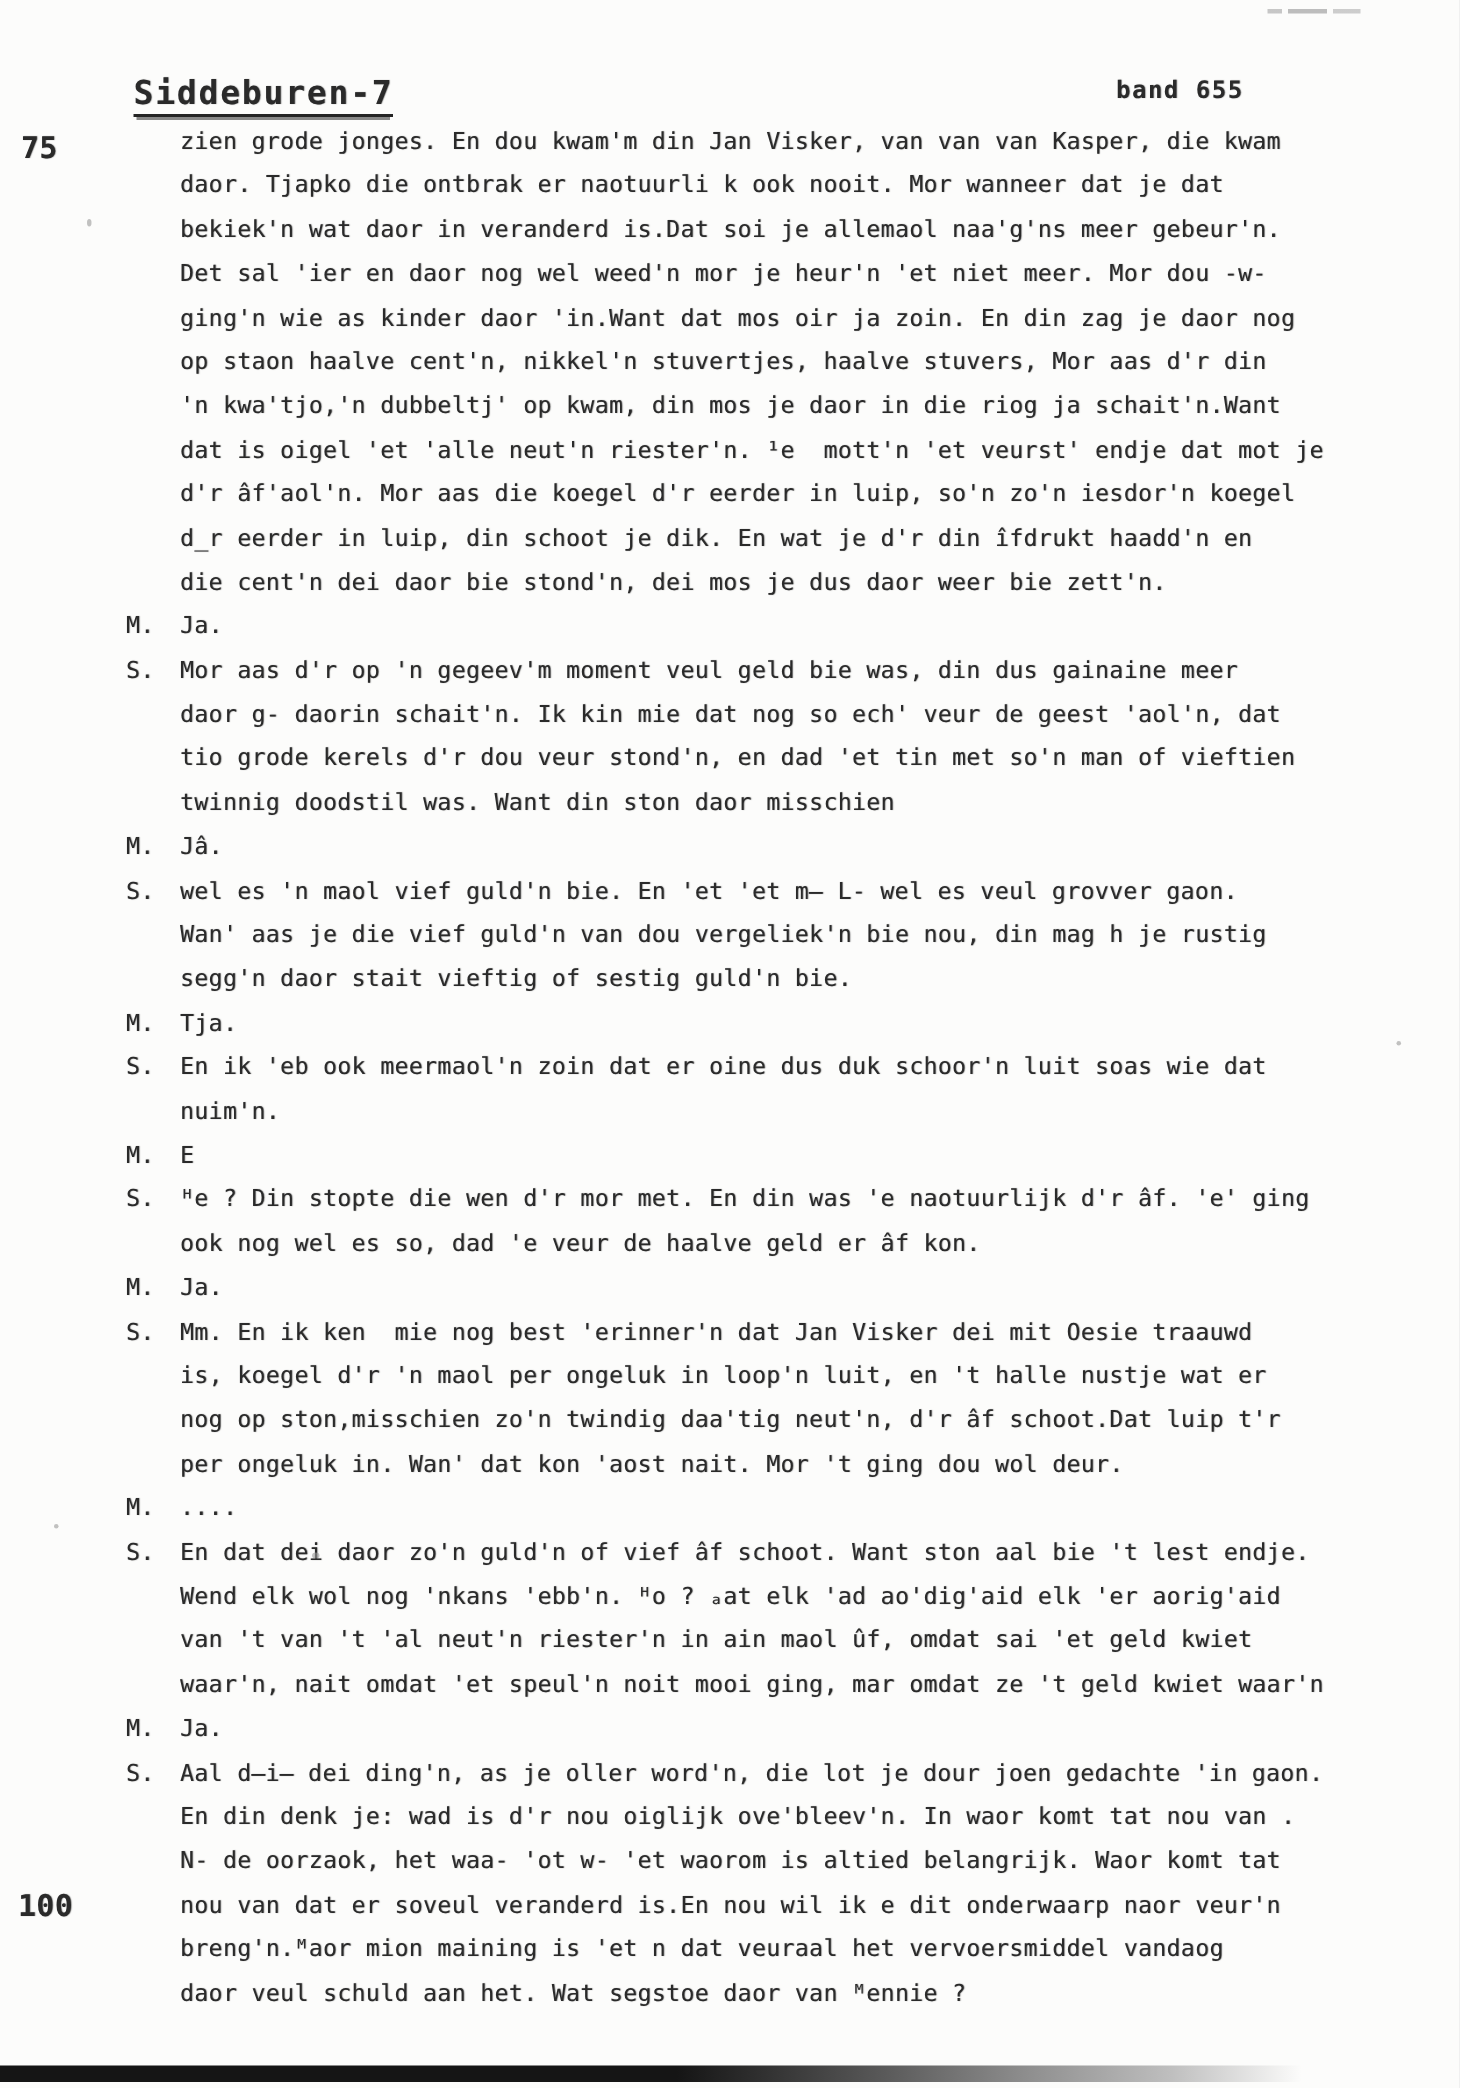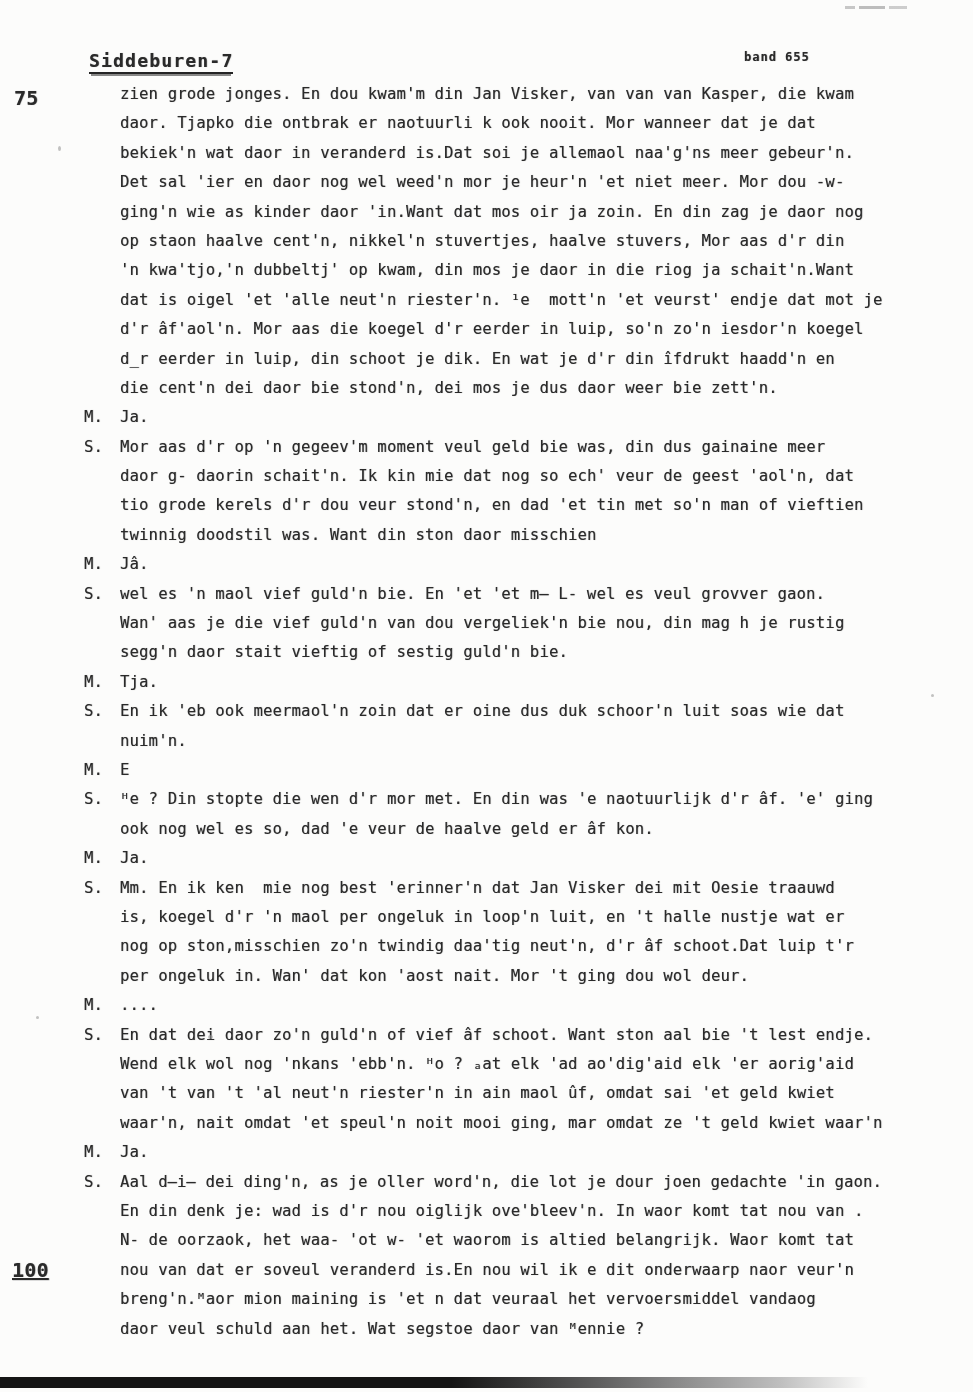--- a/index.html
+++ b/index.html
@@ -17,7 +17,7 @@
   }
   .header-title{
     position:absolute;left:89px;top:50px;
-    font-size:18px;font-weight:bold;letter-spacing:1.2px;
+    font-size:22px;font-weight:bold;letter-spacing:1.2px;
     border-bottom:2px solid #242424;
     box-shadow:0 4px 0 -2px rgba(40,40,40,0.55);
     padding-bottom:1px;

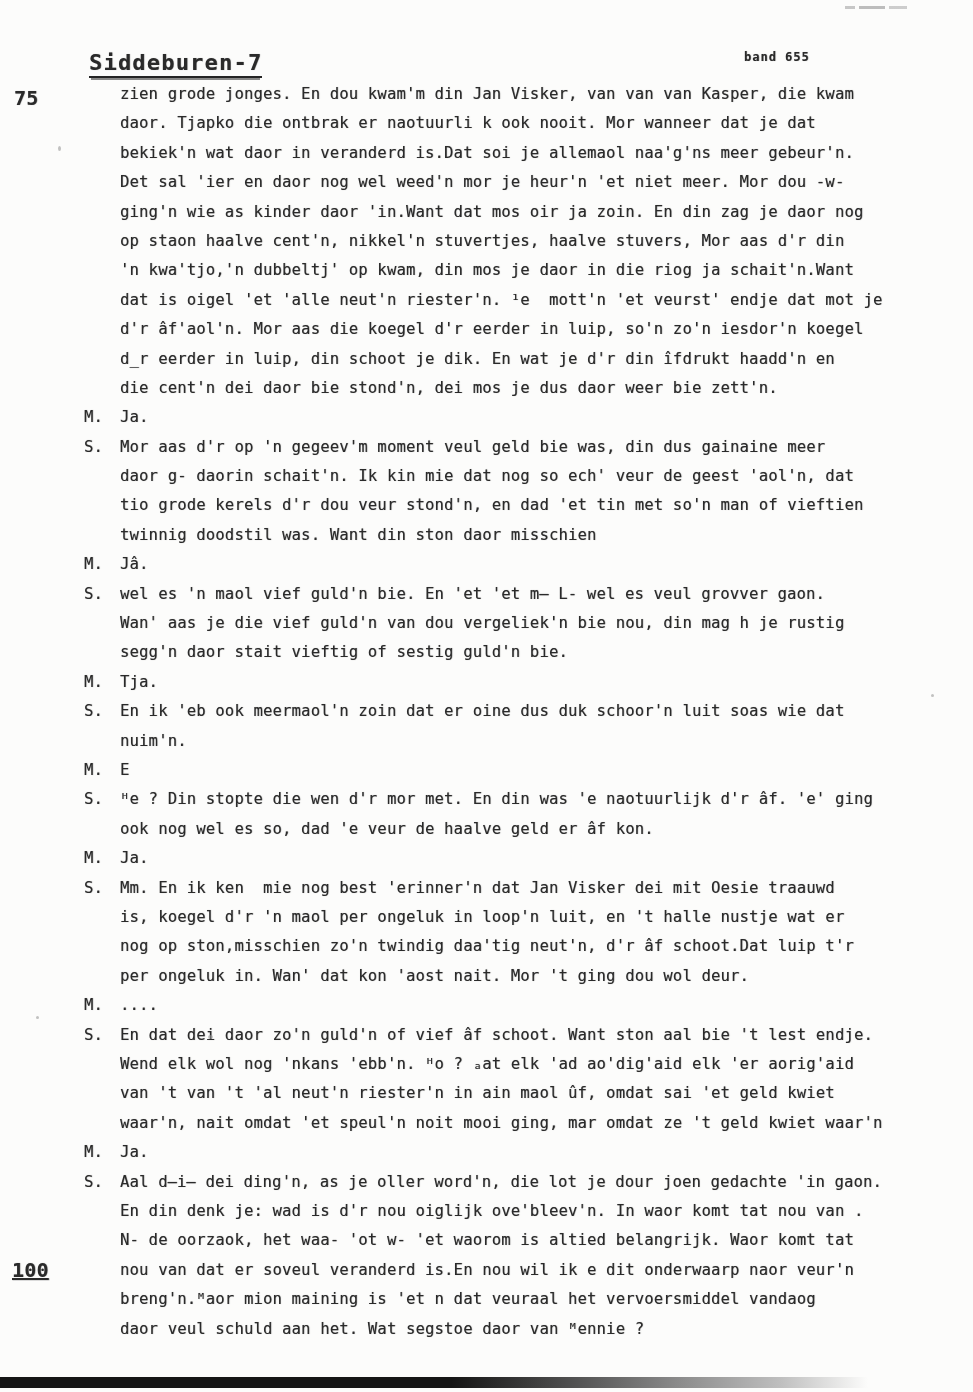--- a/index.html
+++ b/index.html
@@ -24,7 +24,7 @@
   }
   .header-band{
     position:absolute;left:744px;top:50px;
-    font-size:12px;font-weight:bold;letter-spacing:1px;
+    font-size:16px;font-weight:bold;letter-spacing:1px;
   }
   .margin-num{position:absolute;font-size:20px;font-weight:bold;}
   .margin-num.n75{left:14px;top:86px;}

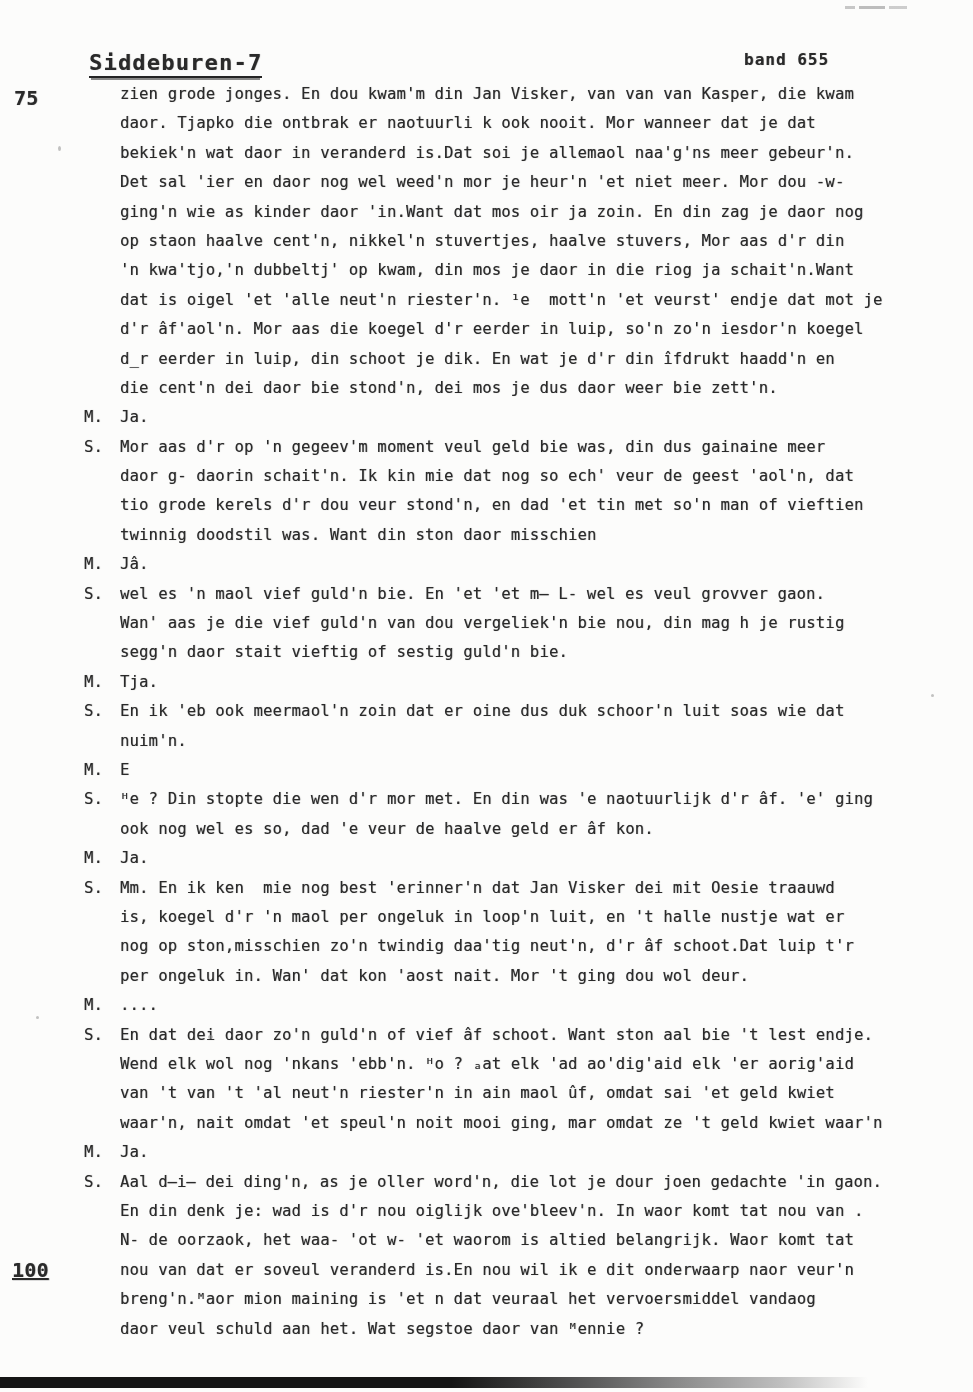--- a/index.html
+++ b/index.html
@@ -28,7 +28,7 @@
   }
   .margin-num{position:absolute;font-size:20px;font-weight:bold;}
   .margin-num.n75{left:14px;top:86px;}
-  .margin-num.n100{left:12px;top:1258px;text-decoration:underline;}
+  .margin-num.n100{left:12px;top:1258px;}
   .transcript{
     position:absolute;left:84px;top:80px;width:900px;
     font-size:15.5px;

